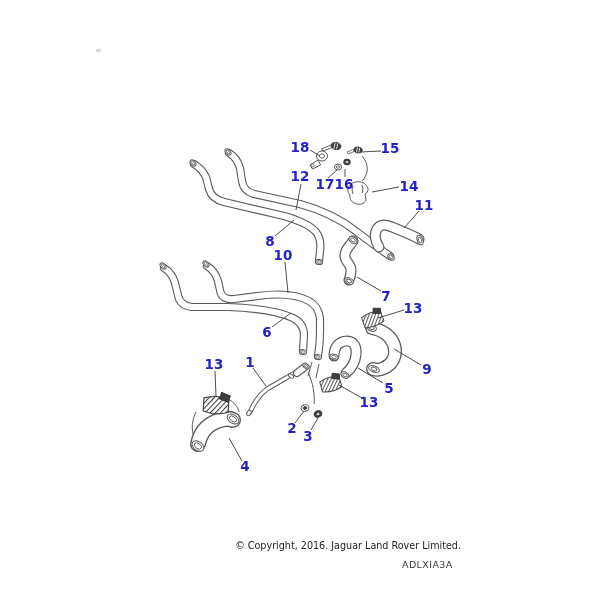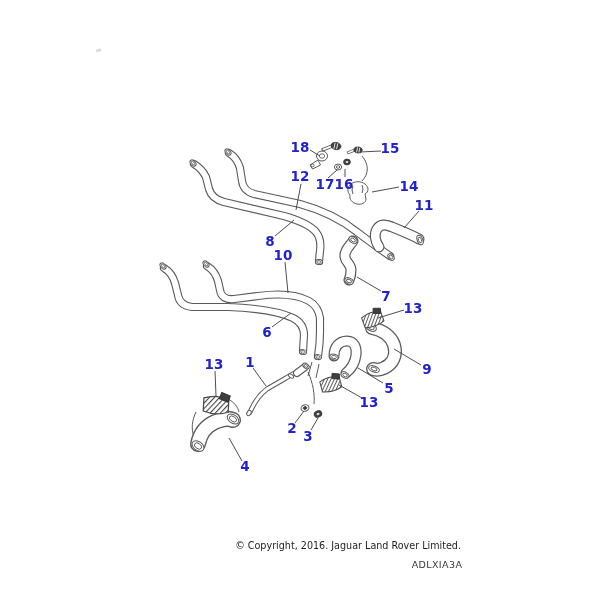--- a/index.html
+++ b/index.html
@@ -29,7 +29,7 @@
 
   .callout-num{font-family:"DejaVu Sans",sans-serif;font-weight:bold;font-size:13.5px;text-anchor:middle}
 
-  .footer-code{position:absolute;left:389px;top:559px;width:96px;text-align:center;
+  .footer-code{position:absolute;left:402px;top:559px;width:96px;
                font-size:9.5px;color:#3a3a3a;letter-spacing:.4px}
   .footer-copy{position:absolute;left:161px;top:540px;width:300px;text-align:right;
                font-size:9.6px;color:#1c1c1c}

